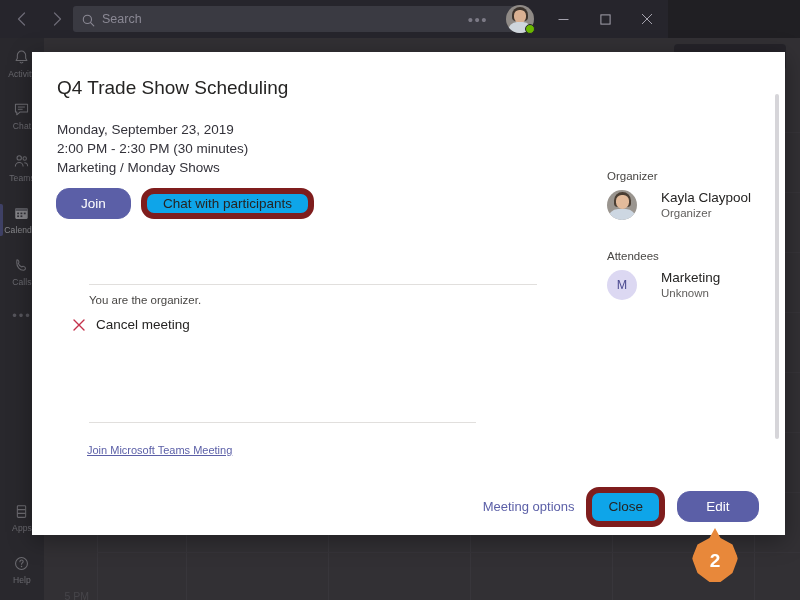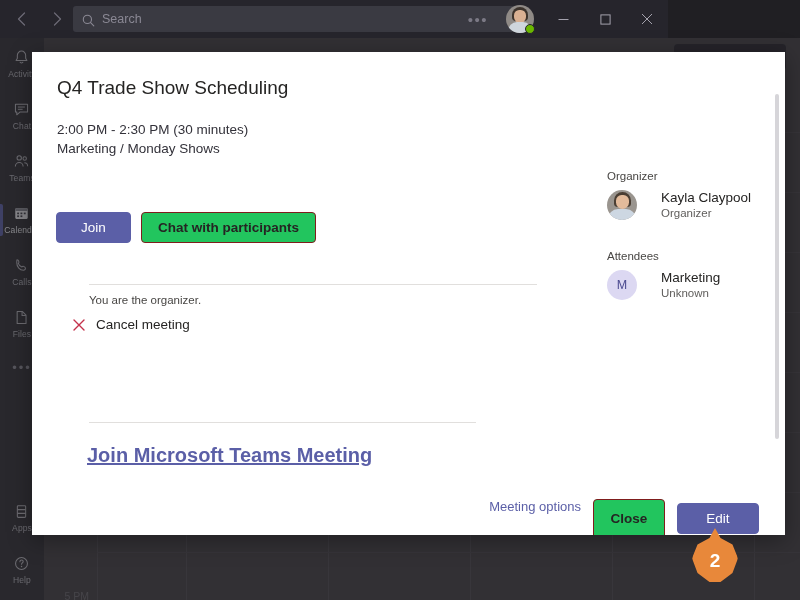--- a/index.html
+++ b/index.html
@@ -381,6 +381,7 @@
       <div class="dlg-title">Q4 Trade Show Scheduling</div>
 
       <div class="meta">
+        <div class="meta-line">Monday, September 23, 2019</div>
         <div class="meta-line">2:00 PM - 2:30 PM (30 minutes)</div>
         <div class="meta-line">Marketing / Monday Shows</div>
       </div>

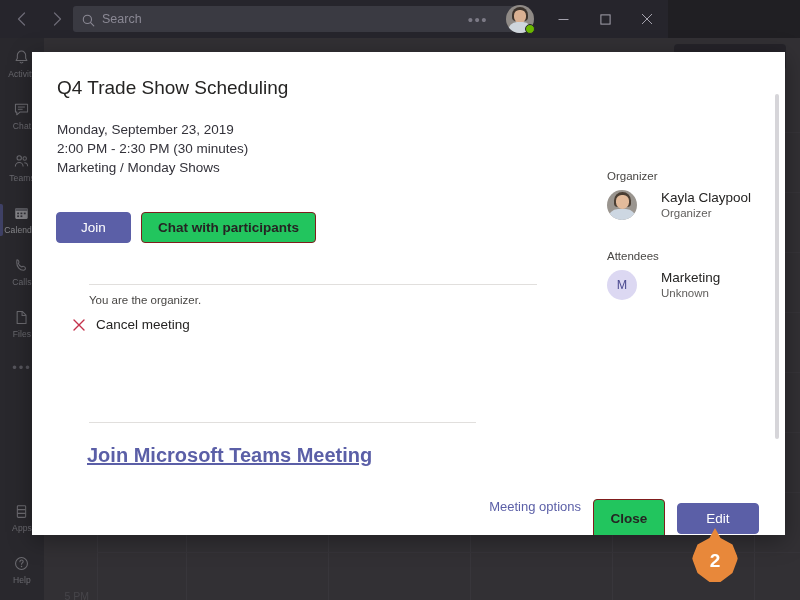--- a/index.html
+++ b/index.html
@@ -117,9 +117,9 @@
 
   .btn-row { position: absolute; left: 24px; top: 136px; display: flex; gap: 10px; align-items: center; }
   .btn {
-    height: 31px; border-radius: 4px; font-size: 13.5px;
+    height: 31px; border-radius: 13px; font-size: 13.5px;
     display: inline-flex; align-items: center; justify-content: center;
-    cursor: pointer; padding: 0 16px; white-space: nowrap; margin-top: 24px;
+    cursor: pointer; padding: 0 16px; white-space: nowrap;
   }
   .btn-primary { background: #5b5fa7; color: #ffffff; border: 1px solid #5b5fa7; min-width: 75px; }
   .btn-outline { background: #22c55e; color: #252423; border: 1px solid #7f1d1d; font-weight: bold; }

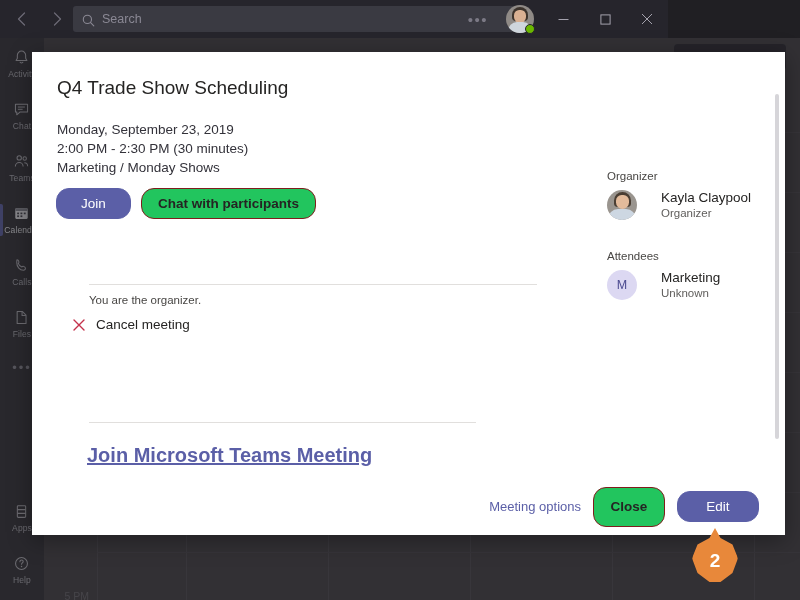--- a/index.html
+++ b/index.html
@@ -122,7 +122,7 @@
     cursor: pointer; padding: 0 16px; white-space: nowrap;
   }
   .btn-primary { background: #5b5fa7; color: #ffffff; border: 1px solid #5b5fa7; min-width: 75px; }
-  .btn-outline { background: #22c55e; color: #252423; border: 1px solid #7f1d1d; font-weight: bold; }
+  .btn-outline { background: #0ea5e9; color: #252423; border: 6px solid #7f1d1d; }
 
   .divider { position: absolute; height: 1px; background: #e1dfdd; }
   .div-1 { left: 57px; top: 232px; width: 448px; }

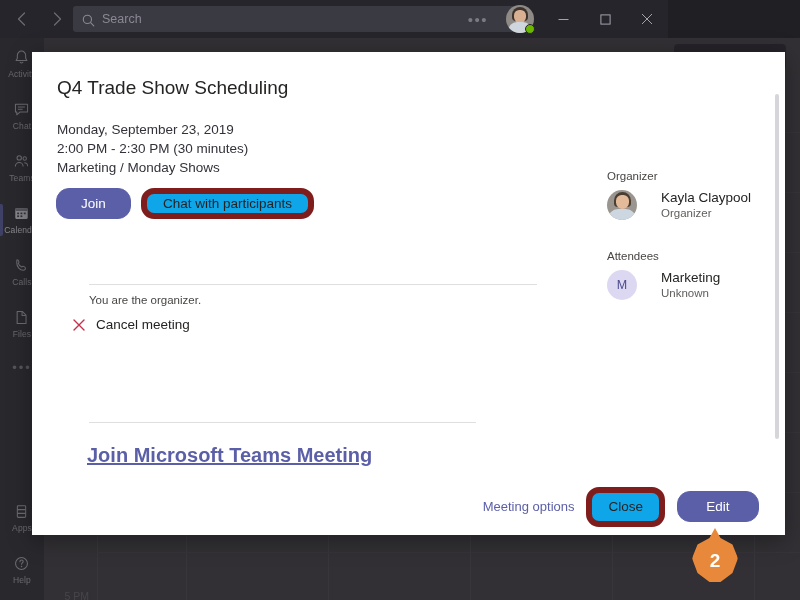--- a/index.html
+++ b/index.html
@@ -311,15 +311,6 @@
             </svg>
         </span>
         <span class="ri-lbl">Calls</span>
-      </div>
-      <div class="rail-item">
-        <span class="ri-ico">
-          <svg width="17" height="17" viewBox="0 0 18 18" fill="none">
-              <path d="M4.4 2.6h5.4l4 4v8.8H4.4z" stroke="currentColor" stroke-width="1.1" stroke-linejoin="round"></path>
-              <path d="M9.6 2.8v4h4.1" stroke="currentColor" stroke-width="1.1"></path>
-            </svg>
-        </span>
-        <span class="ri-lbl">Files</span>
       </div>
       <div class="rail-more">•••</div>
 

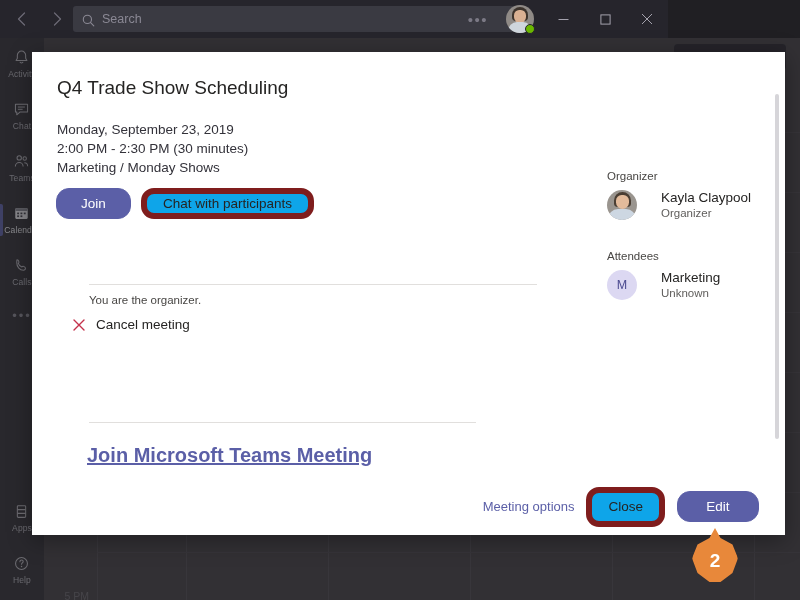--- a/index.html
+++ b/index.html
@@ -137,7 +137,7 @@
 
   .teams-link {
     position: absolute; left: 55px; top: 392px;
-    font-size: 20px; color: #5b5fa7; text-decoration: underline; font-weight: 700;
+    font-size: 11px; color: #5b5fa7; text-decoration: underline; font-weight: 400;
     cursor: pointer;
   }
   .sub-links { position: absolute; left: 55px; top: 426px; font-size: 10.5px; color: #5b5fa7; display: flex; align-items: center; gap: 5px; }

